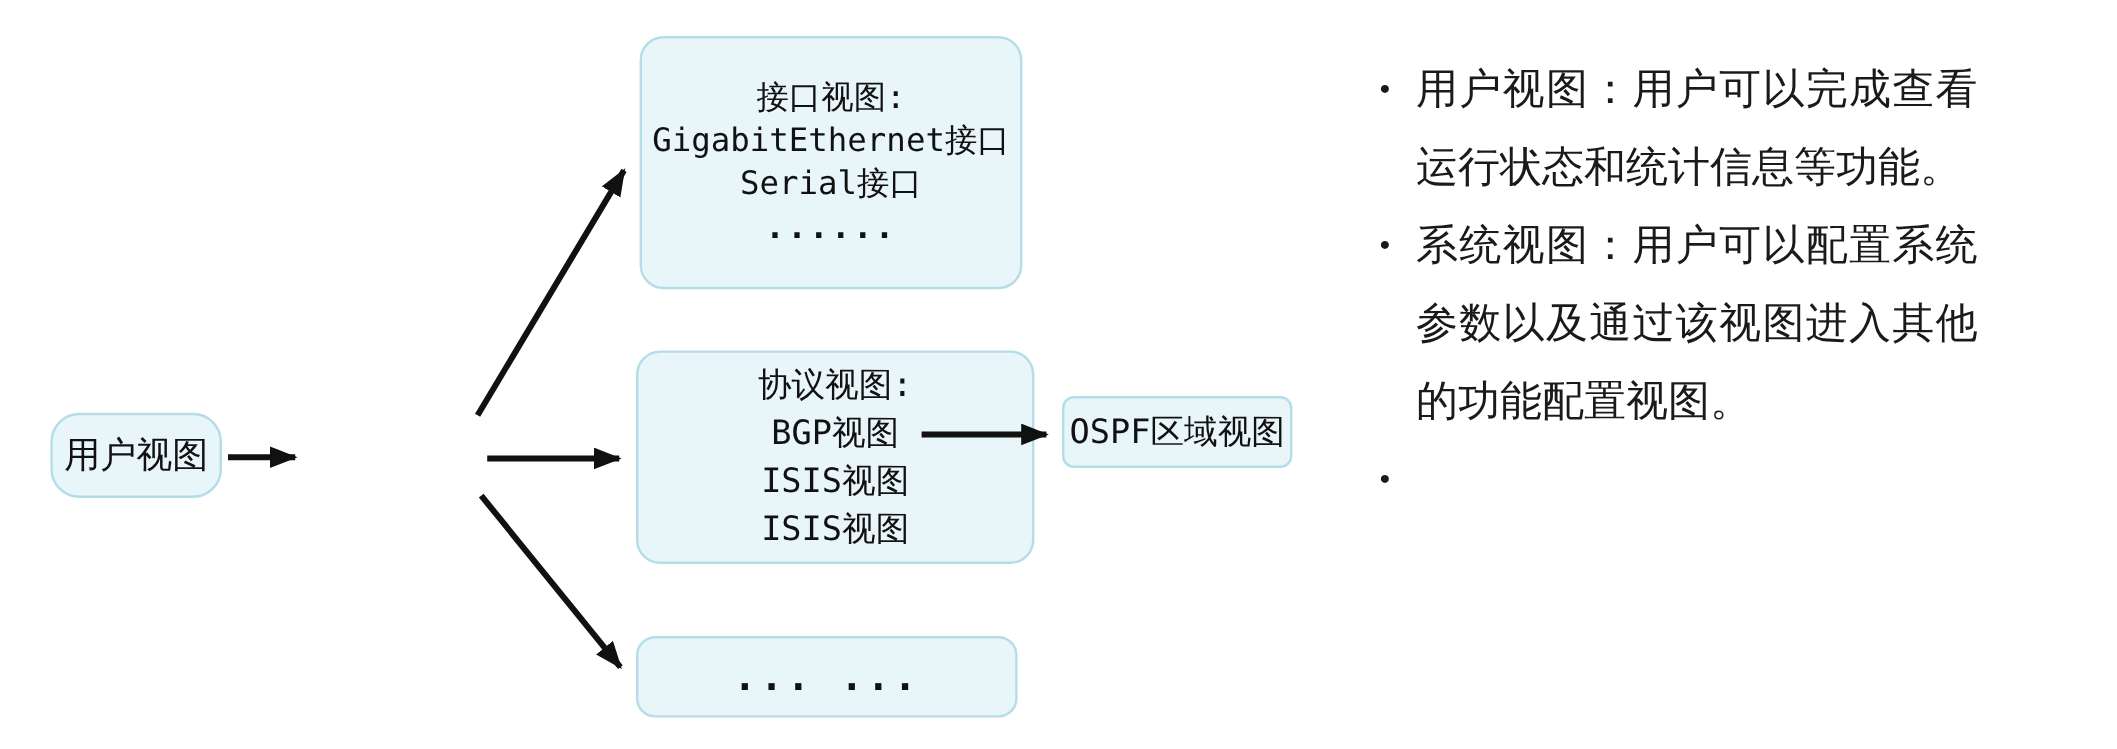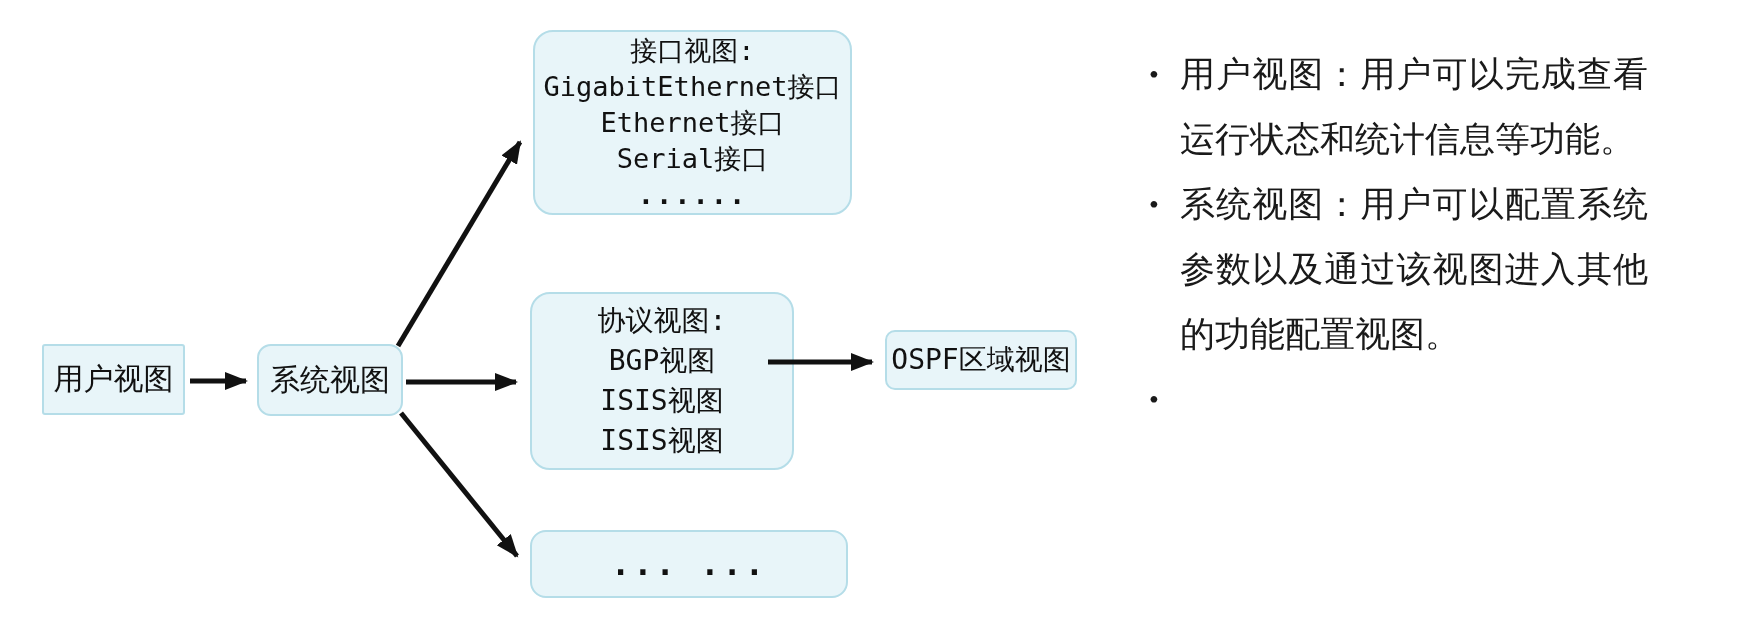--- a/index.html
+++ b/index.html
@@ -36,7 +36,7 @@
   }
   .box-user     { left: 42px;  top: 344px; width: 143px; height: 71px;  border-radius: 3px; font-size: 30px; }
   .box-system   { left: 257px; top: 344px; width: 146px; height: 72px;  border-radius: 14px; font-size: 30px; }
-  .box-interface{ left: 533px; top: 30px;  width: 319px; height: 185px; border-radius: 20px; font-size: 27px; line-height: 36px; }
+  .box-interface{ left: 533px; top: 30px;  width: 319px; height: 211px; border-radius: 20px; font-size: 27px; line-height: 36px; }
   .box-protocol { left: 530px; top: 292px; width: 264px; height: 178px; border-radius: 20px; font-size: 28px; line-height: 40px; }
   .box-ospfarea { left: 885px; top: 330px; width: 192px; height: 60px;  border-radius: 10px; font-size: 28px; }
   .box-etc      { left: 530px; top: 530px; width: 318px; height: 68px;  border-radius: 16px; font-size: 32px; font-weight: bold; letter-spacing: 3px; }

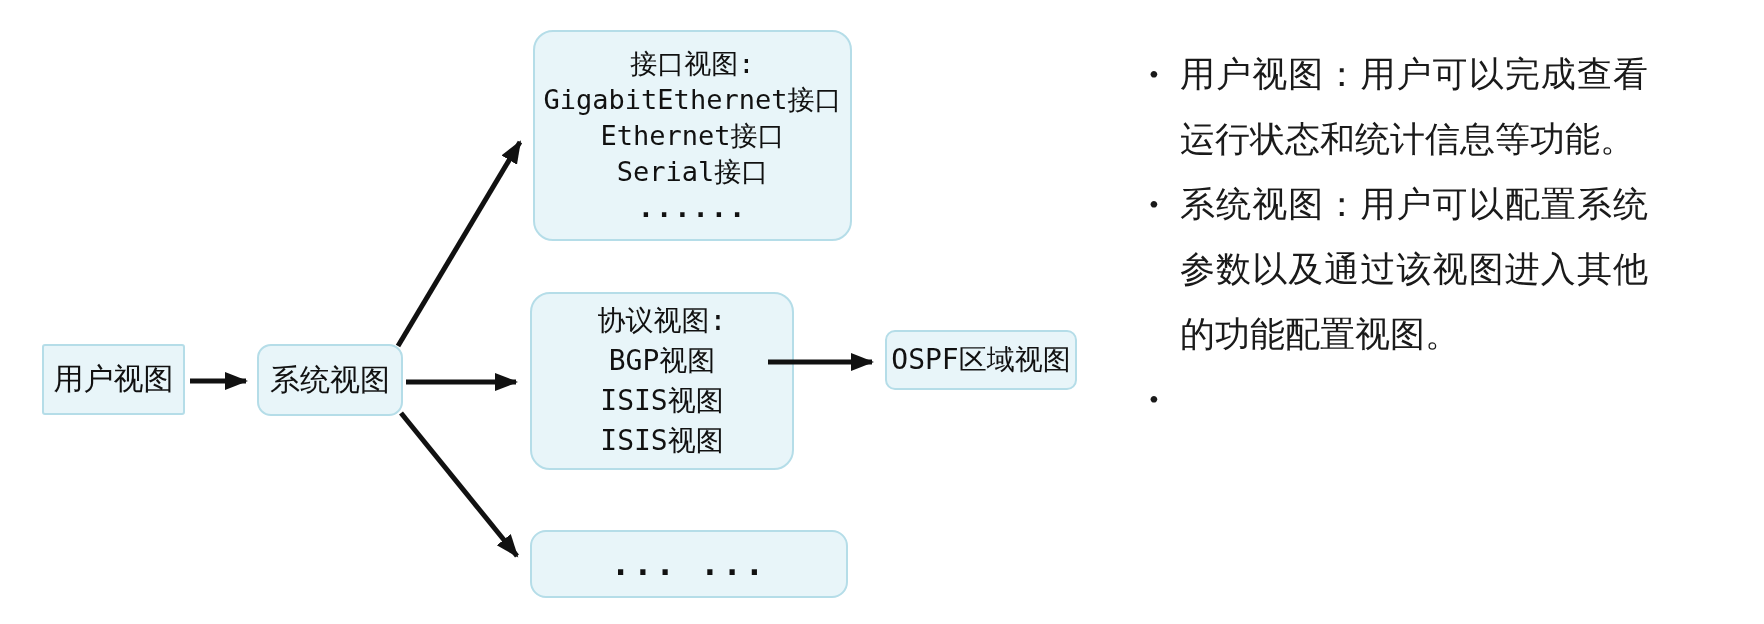--- a/index.html
+++ b/index.html
@@ -96,7 +96,6 @@
   <div class="dbox box-interface">
     <span>接口视图:</span>
     <span>GigabitEthernet接口</span>
-    <span>Ethernet接口</span>
     <span>Serial接口</span>
     <span class="dots-line">......</span>
   </div>

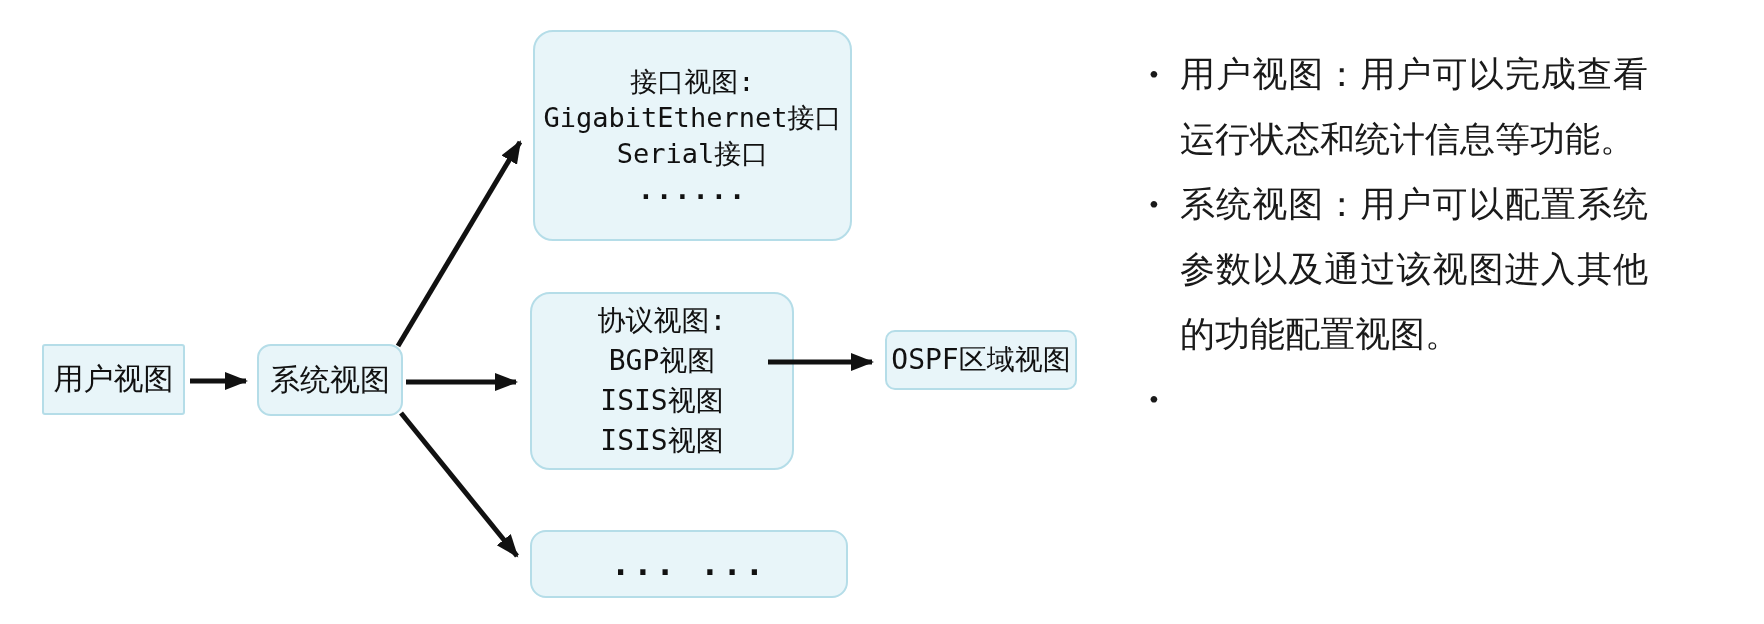--- a/index.html
+++ b/index.html
@@ -37,7 +37,7 @@
   .box-user     { left: 42px;  top: 344px; width: 143px; height: 71px;  border-radius: 3px; font-size: 30px; }
   .box-system   { left: 257px; top: 344px; width: 146px; height: 72px;  border-radius: 14px; font-size: 30px; }
   .box-interface{ left: 533px; top: 30px;  width: 319px; height: 211px; border-radius: 20px; font-size: 27px; line-height: 36px; }
-  .box-protocol { left: 530px; top: 292px; width: 264px; height: 178px; border-radius: 20px; font-size: 28px; line-height: 40px; }
+  .box-protocol { left: 530px; top: 292px; width: 332px; height: 178px; border-radius: 20px; font-size: 28px; line-height: 40px; }
   .box-ospfarea { left: 885px; top: 330px; width: 192px; height: 60px;  border-radius: 10px; font-size: 28px; }
   .box-etc      { left: 530px; top: 530px; width: 318px; height: 68px;  border-radius: 16px; font-size: 32px; font-weight: bold; letter-spacing: 3px; }
   .dots-line    { font-weight: bold; letter-spacing: 2px; }

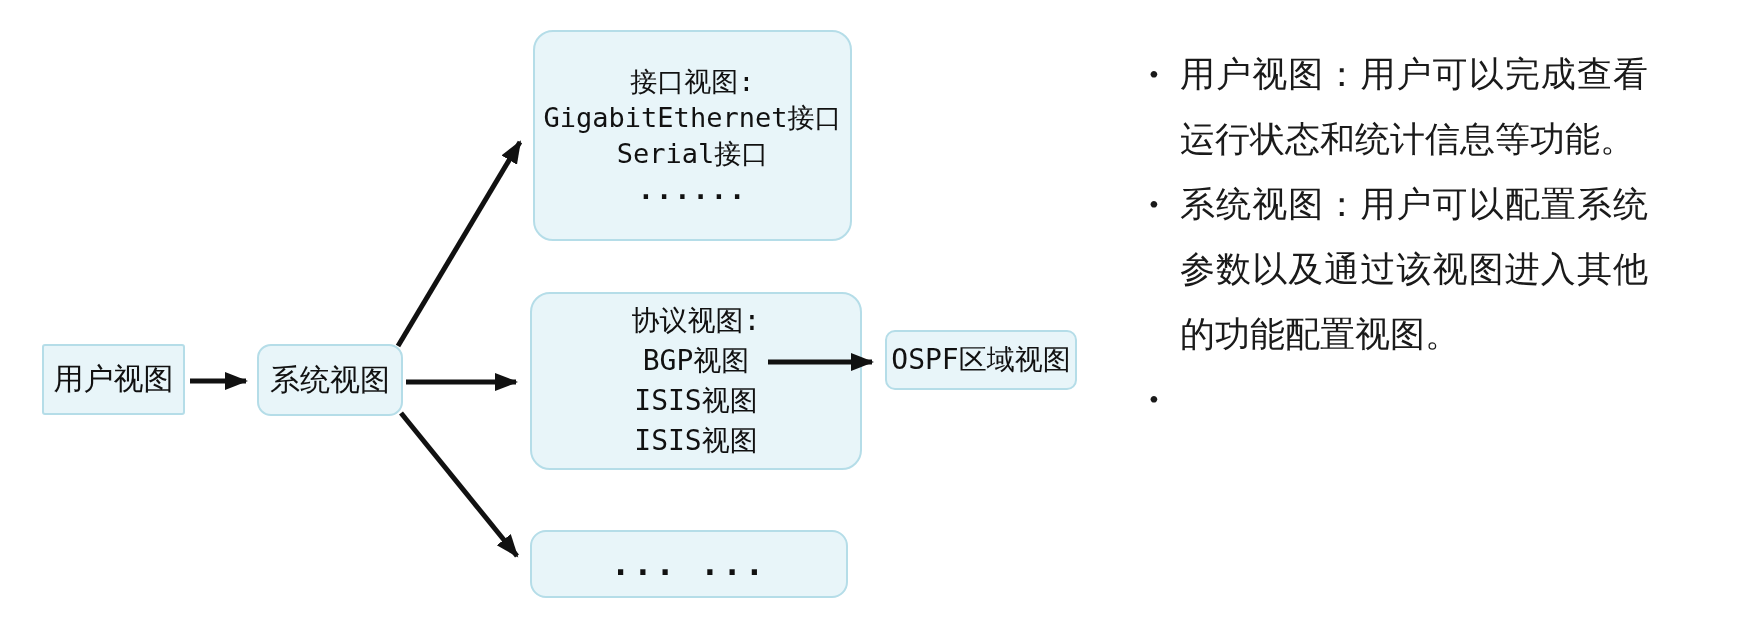--- a/index.html
+++ b/index.html
@@ -34,7 +34,7 @@
     text-align: center;
     white-space: nowrap;
   }
-  .box-user     { left: 42px;  top: 344px; width: 143px; height: 71px;  border-radius: 3px; font-size: 30px; }
+  .box-user     { left: 42px;  top: 344px; width: 143px; height: 71px;  border-radius: 24px; font-size: 30px; }
   .box-system   { left: 257px; top: 344px; width: 146px; height: 72px;  border-radius: 14px; font-size: 30px; }
   .box-interface{ left: 533px; top: 30px;  width: 319px; height: 211px; border-radius: 20px; font-size: 27px; line-height: 36px; }
   .box-protocol { left: 530px; top: 292px; width: 332px; height: 178px; border-radius: 20px; font-size: 28px; line-height: 40px; }

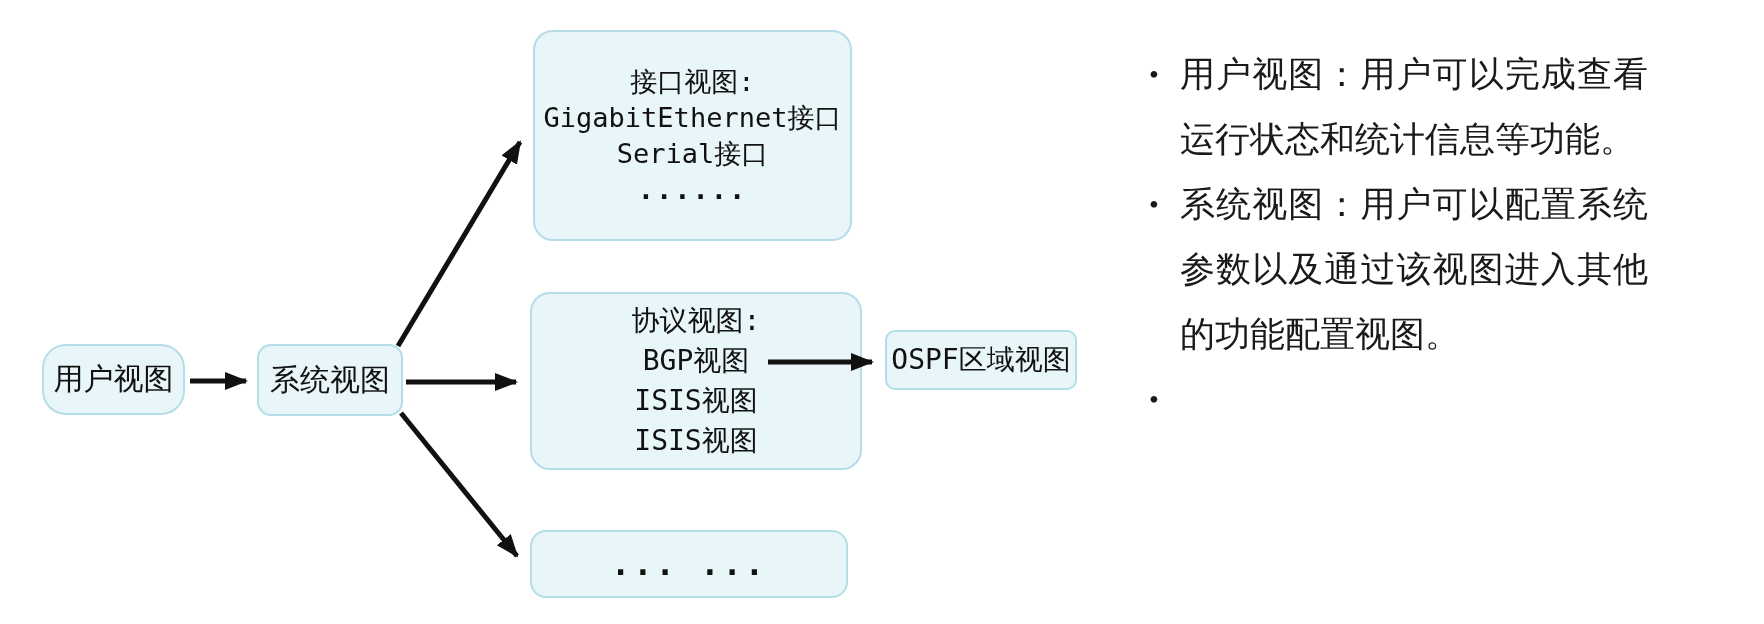--- a/index.html
+++ b/index.html
@@ -89,9 +89,6 @@
     <span>用户视图</span>
   </div>
 
-  <div class="dbox box-system">
-    <span>系统视图</span>
-  </div>
 
   <div class="dbox box-interface">
     <span>接口视图:</span>

